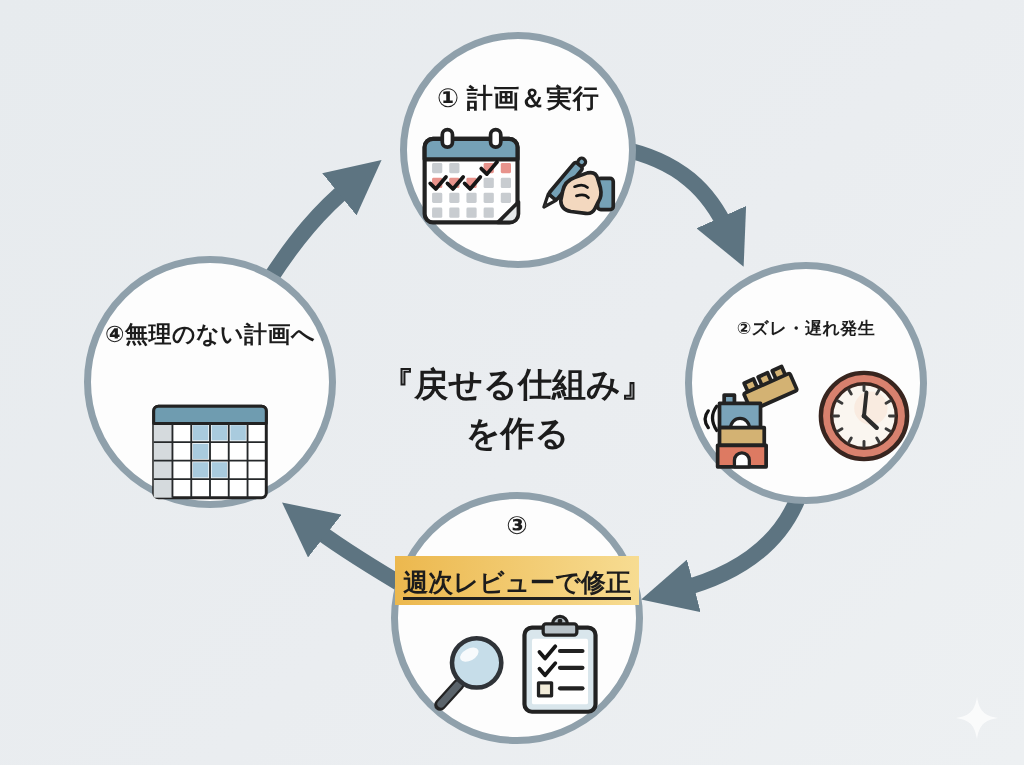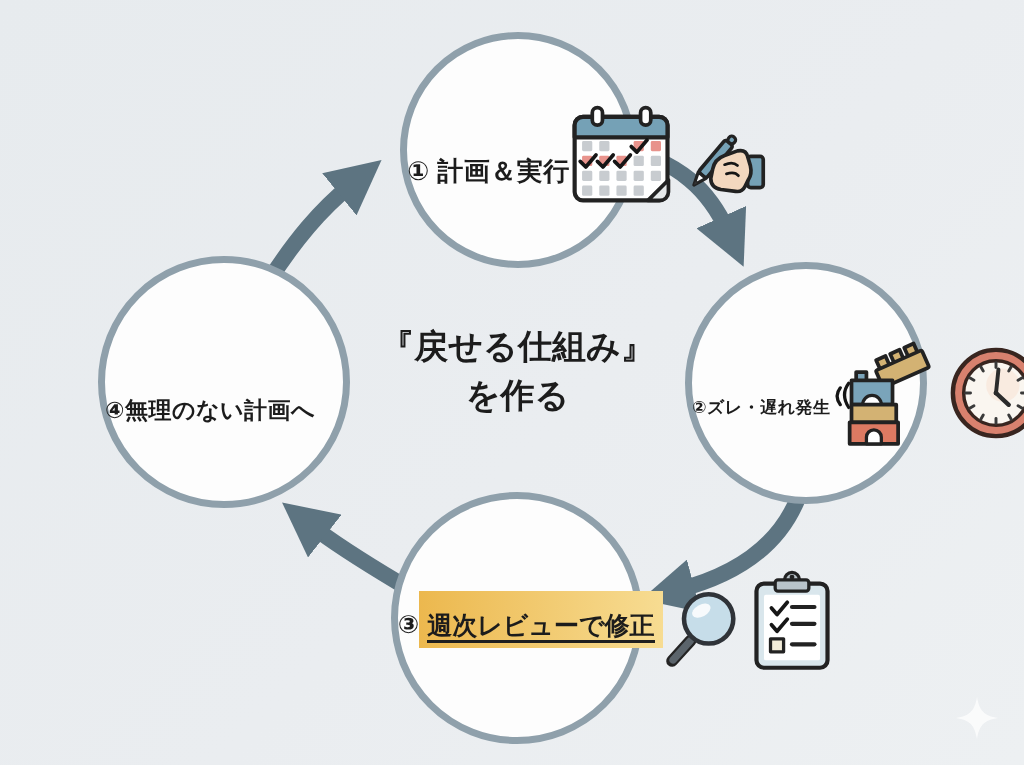--- a/index.html
+++ b/index.html
@@ -10,7 +10,7 @@
   .arrow-path{stroke:var(--arrow,#5d7481);stroke-width:16;fill:none;}
   .node{position:absolute;z-index:2;box-sizing:border-box;border-radius:50%;
     border:7px solid var(--circle-border,#8fa0ab);background:var(--circle-fill,#fdfdfd);
-    display:flex;flex-direction:row;align-items:center;}
+    display:flex;flex-direction:column;align-items:center;}
   .node-title{font-weight:bold;font-size:17px;letter-spacing:.5px;white-space:nowrap;color:var(--text,#1c1c1c);}
   #node-plan{left:400px;top:32px;width:236px;height:236px;}
   #node-plan .node-title{margin-top:42px;font-size:26px;}

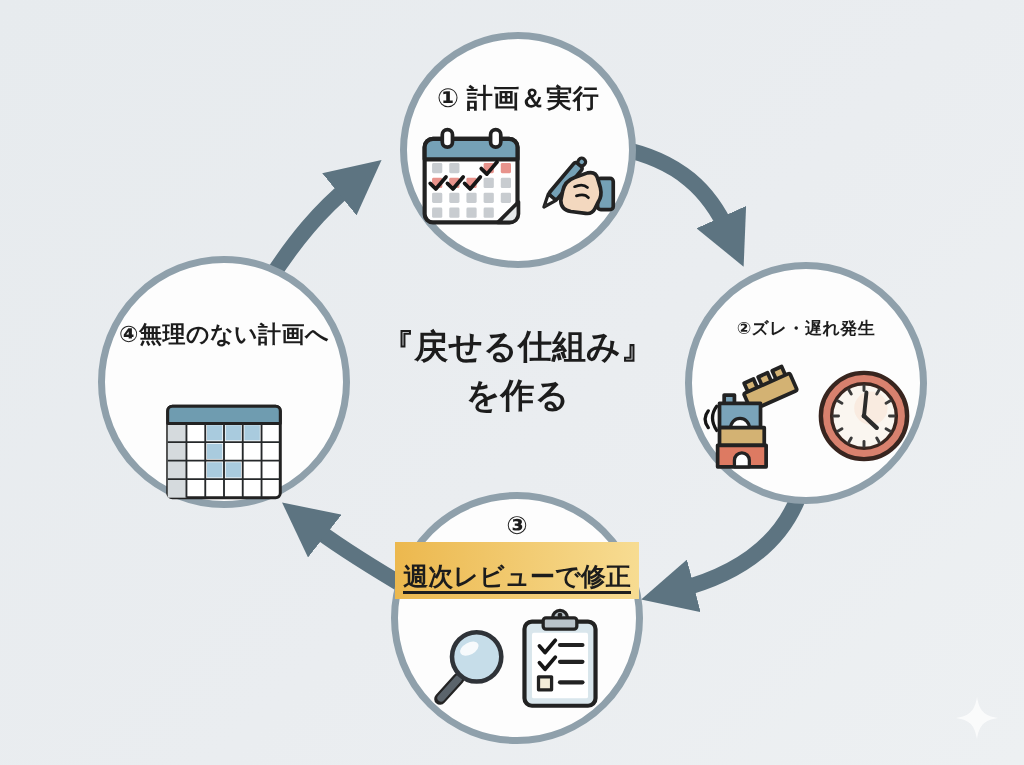--- a/index.html
+++ b/index.html
@@ -17,7 +17,7 @@
   #node-delay{left:685px;top:262px;width:242px;height:242px;}
   #node-delay .node-title{margin-top:48px;}
   #node-review{left:391px;top:492px;width:252px;height:252px;}
-  #node-replan{left:98px;top:256px;width:252px;height:252px;gap:41px;}
+  #node-replan{left:84px;top:256px;width:252px;height:252px;gap:41px;}
   #node-replan .node-title{margin-top:56px;font-size:23px;}
   .icon-row{display:flex;align-items:center;justify-content:center;}
   .step-number{margin-top:12px;font-weight:bold;font-size:25px;}

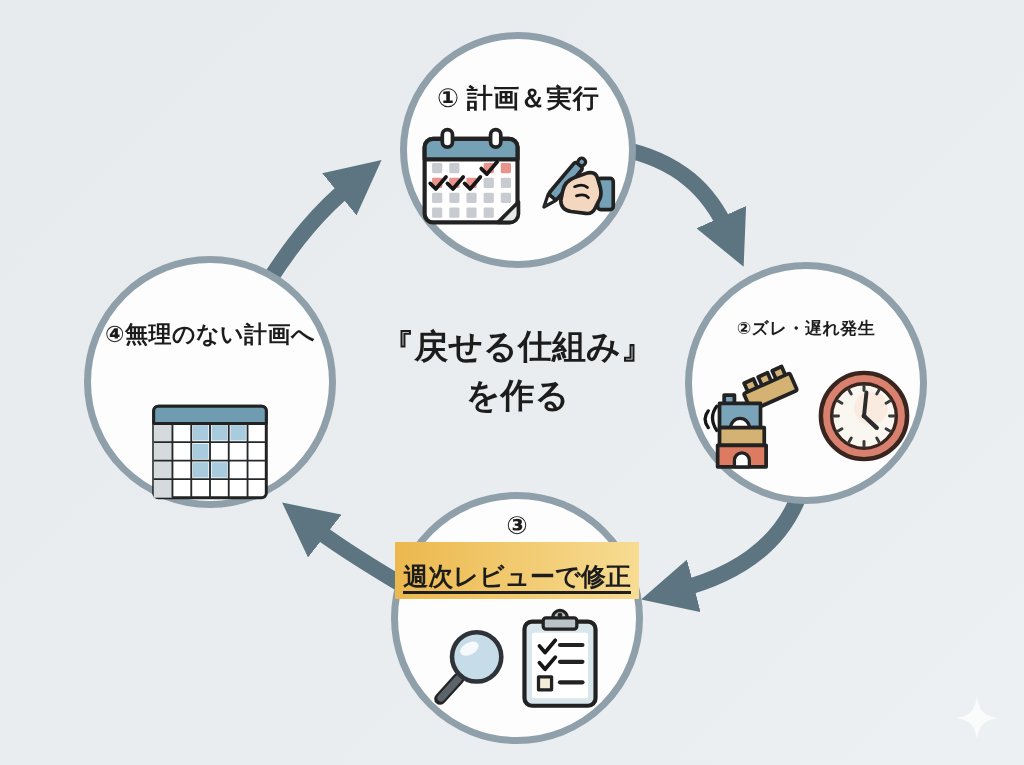--- a/index.html
+++ b/index.html
@@ -25,7 +25,7 @@
       padding:18px 8px 6px;display:inline-block;}
   .hl-inner{font-weight:bold;font-size:25px;white-space:nowrap;border-bottom:3.5px solid #1f1f1f;padding-bottom:1px;}
   .node-note{margin-top:4px;font-weight:bold;font-size:21px;}
-  .center-text{position:absolute;z-index:2;left:330px;top:322px;width:375px;text-align:center;
+  .center-text{position:absolute;z-index:2;left:330px;top:360px;width:375px;text-align:center;
     font-weight:bold;font-size:34px;line-height:1.45;white-space:nowrap;}
   .sparkle{position:absolute;z-index:1;left:956px;top:697px;opacity:.75;}
   

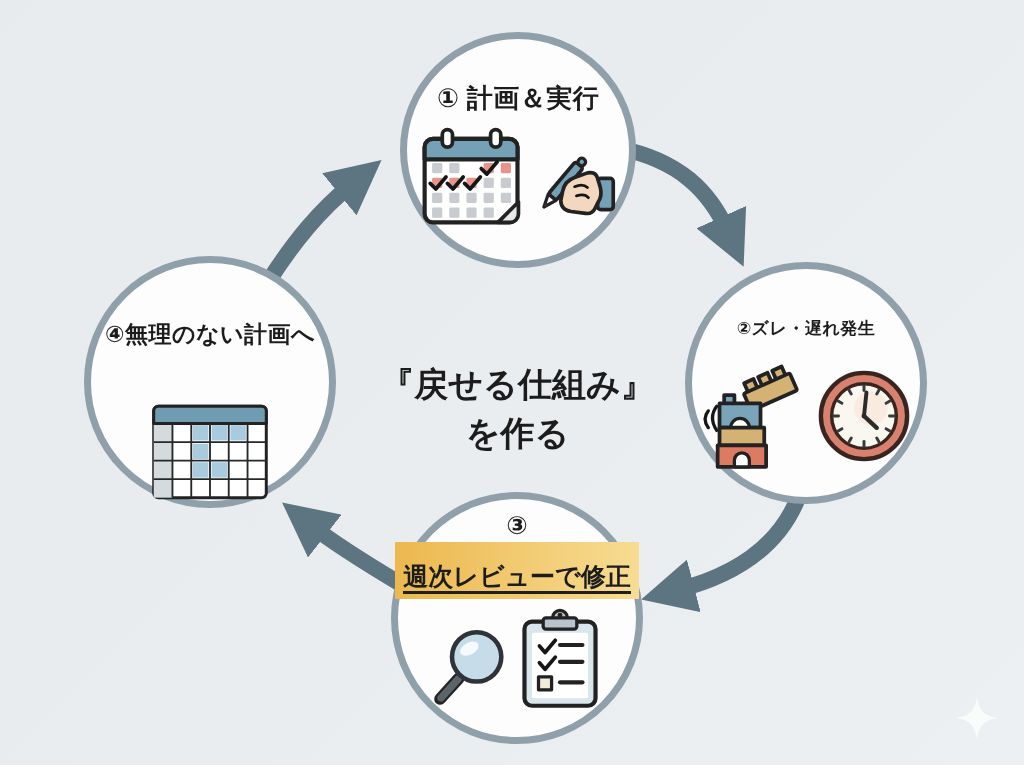--- a/index.html
+++ b/index.html
@@ -21,8 +21,8 @@
   #node-replan .node-title{margin-top:56px;font-size:23px;}
   .icon-row{display:flex;align-items:center;justify-content:center;}
   .step-number{margin-top:12px;font-weight:bold;font-size:25px;}
-  .hl{margin-top:2px;background:linear-gradient(90deg,var(--hl1,#ecb84e),var(--hl2,#f7dc92));
-      padding:18px 8px 6px;display:inline-block;}
+  .hl{margin-top:16px;background:linear-gradient(90deg,var(--hl1,#ecb84e),var(--hl2,#f7dc92));
+      padding:10px 8px 6px;display:inline-block;}
   .hl-inner{font-weight:bold;font-size:25px;white-space:nowrap;border-bottom:3.5px solid #1f1f1f;padding-bottom:1px;}
   .node-note{margin-top:4px;font-weight:bold;font-size:21px;}
   .center-text{position:absolute;z-index:2;left:330px;top:360px;width:375px;text-align:center;

